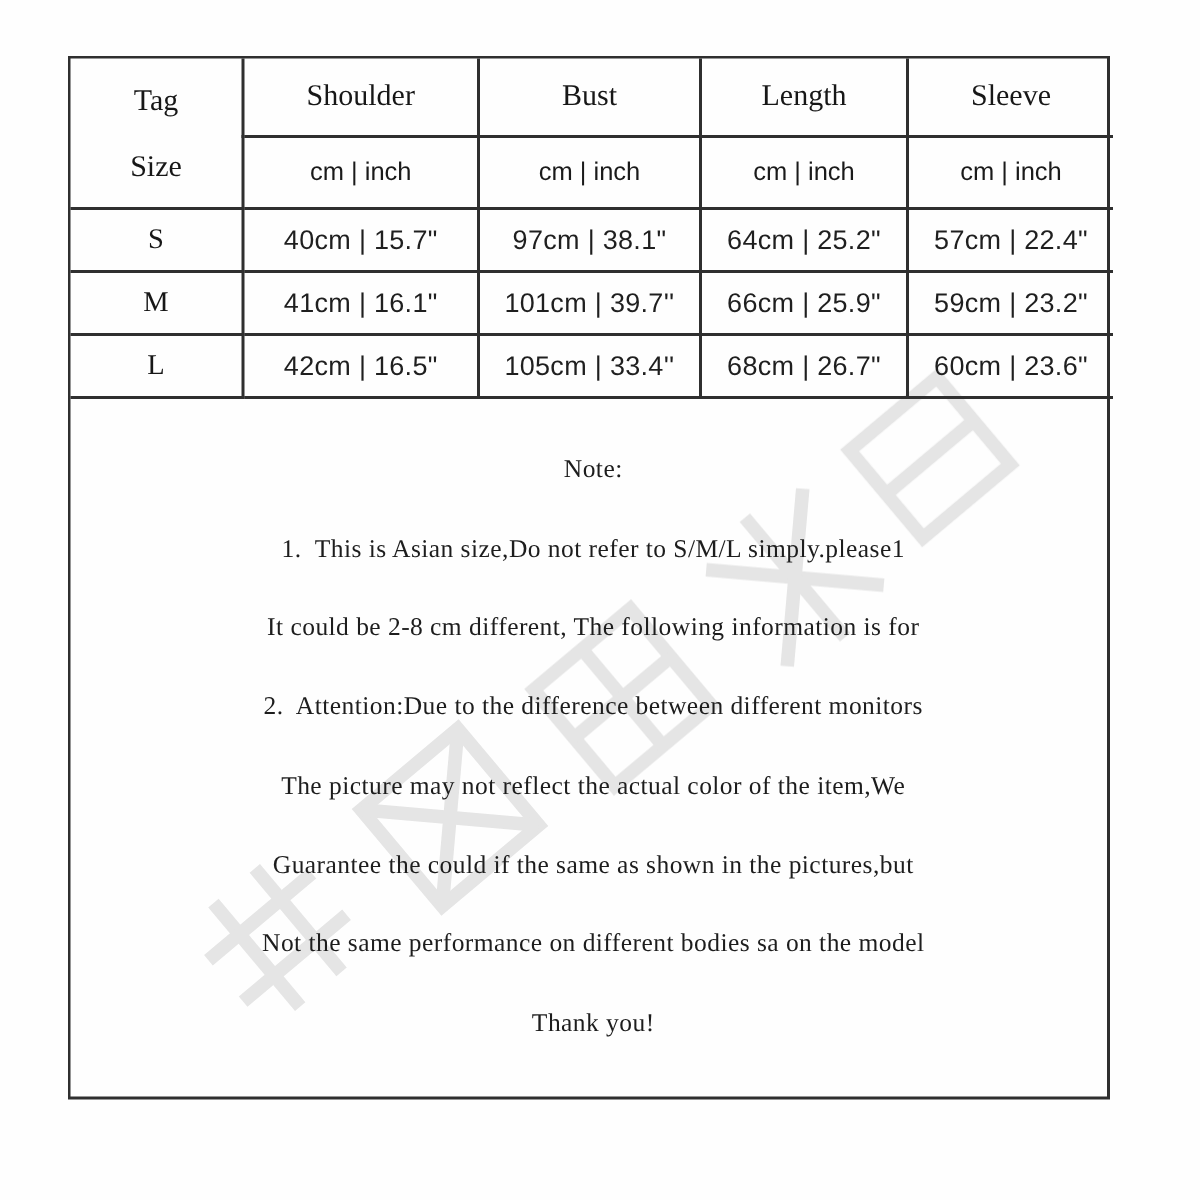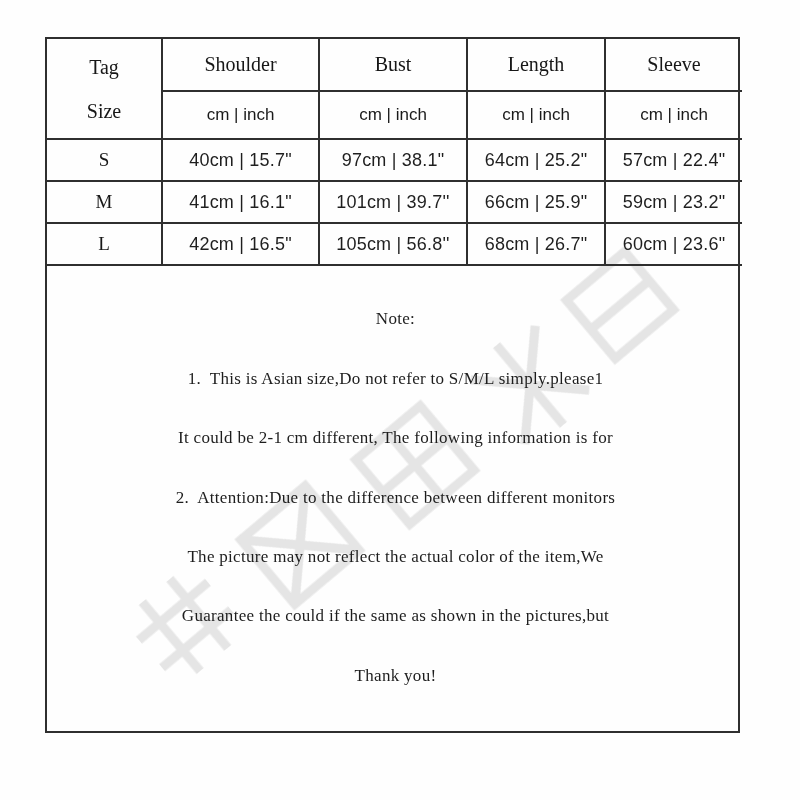--- a/index.html
+++ b/index.html
@@ -141,7 +141,7 @@
     <tr class="datarow">
       <td class="hdr-serif sizelabel edge-l">L</td>
       <td class="meas">42cm | 16.5"</td>
-      <td class="meas">105cm | 56.8''</td>
+      <td class="meas">105cm | 33.4''</td>
       <td class="meas">68cm | 26.7"</td>
       <td class="meas edge-r">60cm | 23.6"</td>
     </tr>

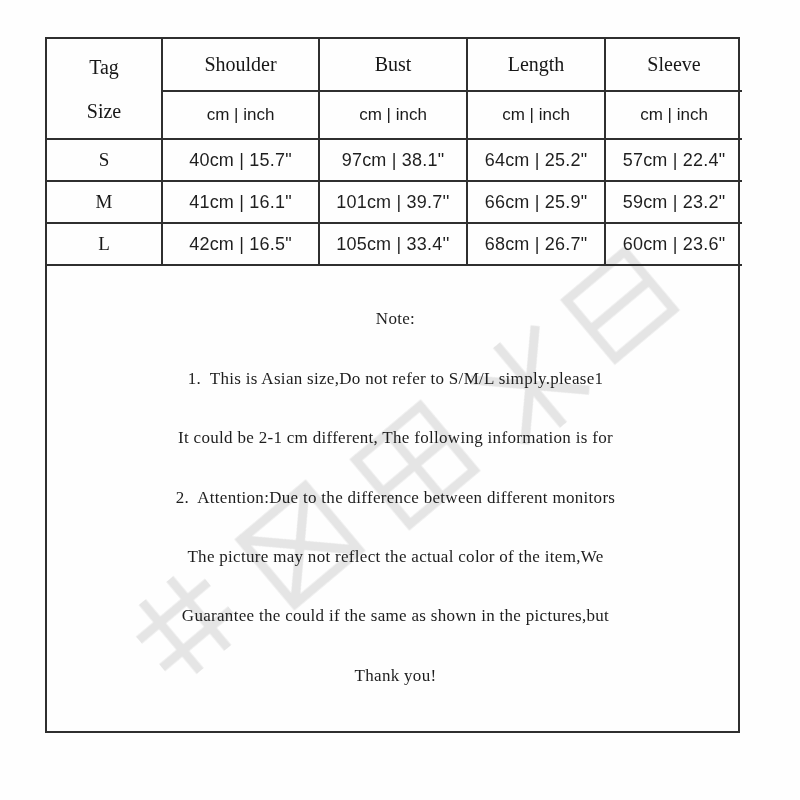--- a/index.html
+++ b/index.html
@@ -151,7 +151,7 @@
   <div class="note">
     <span class="note-line">Note:</span>
     <span class="note-line">1.  This is Asian size,Do not refer to S/M/L simply.please1</span>
-    <span class="note-line">It could be 2-1 cm different, The following information is for</span>
+    <span class="note-line">It could be 2-8 cm different, The following information is for</span>
     <span class="note-line">2.  Attention:Due to the difference between different monitors</span>
     <span class="note-line">The picture may not reflect the actual color of the item,We</span>
     <span class="note-line">Guarantee the could if the same as shown in the pictures,but</span>

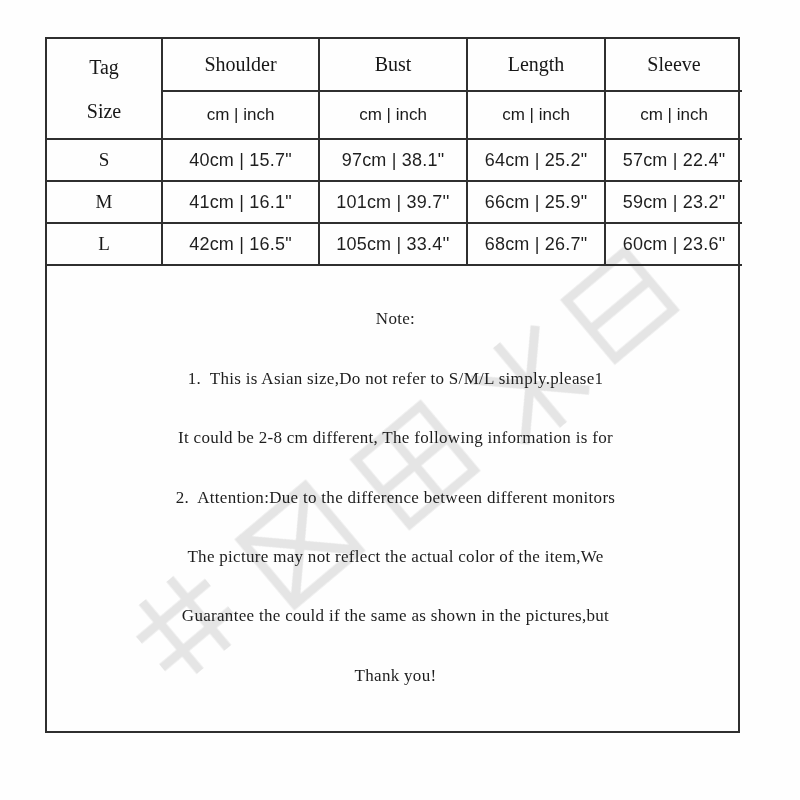--- a/index.html
+++ b/index.html
@@ -155,6 +155,7 @@
     <span class="note-line">2.  Attention:Due to the difference between different monitors</span>
     <span class="note-line">The picture may not reflect the actual color of the item,We</span>
     <span class="note-line">Guarantee the could if the same as shown in the pictures,but</span>
+    <span class="note-line">Not the same performance on different bodies sa on the model</span>
     <span class="note-line">Thank you!</span>
   </div>
 </div>

